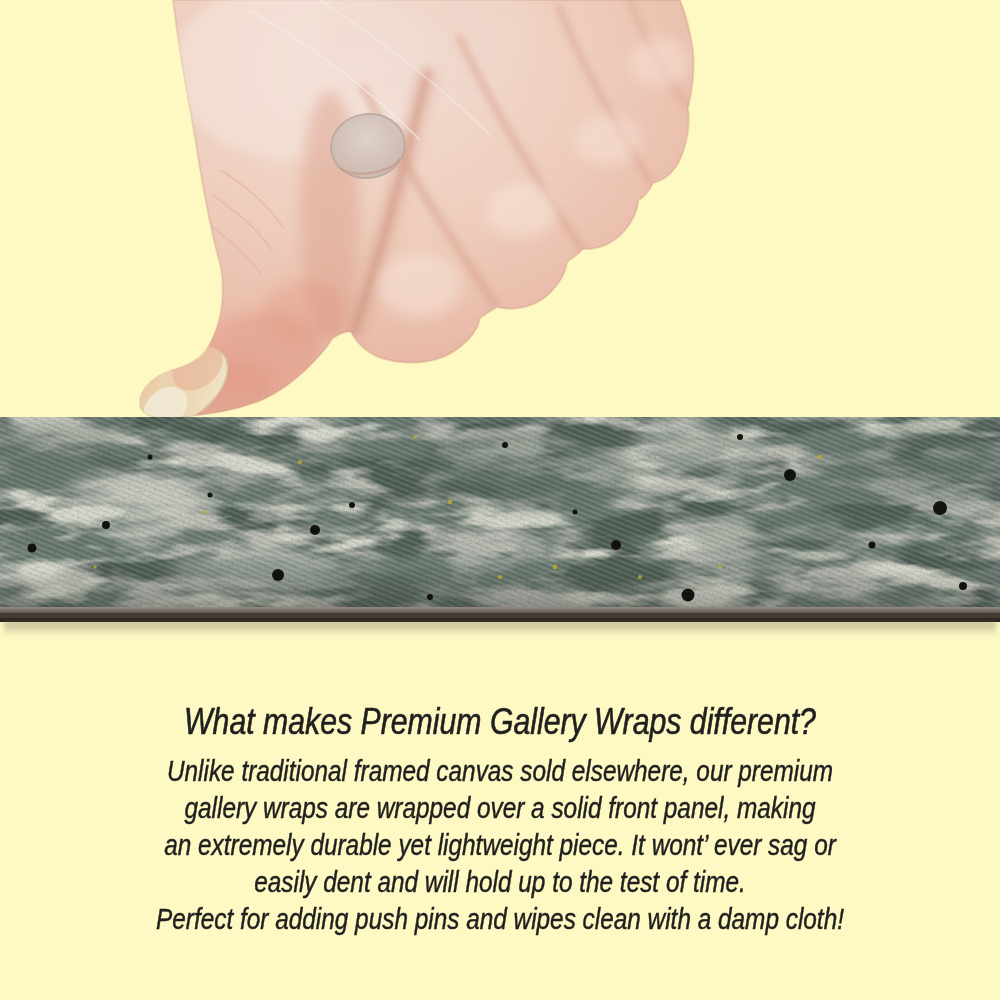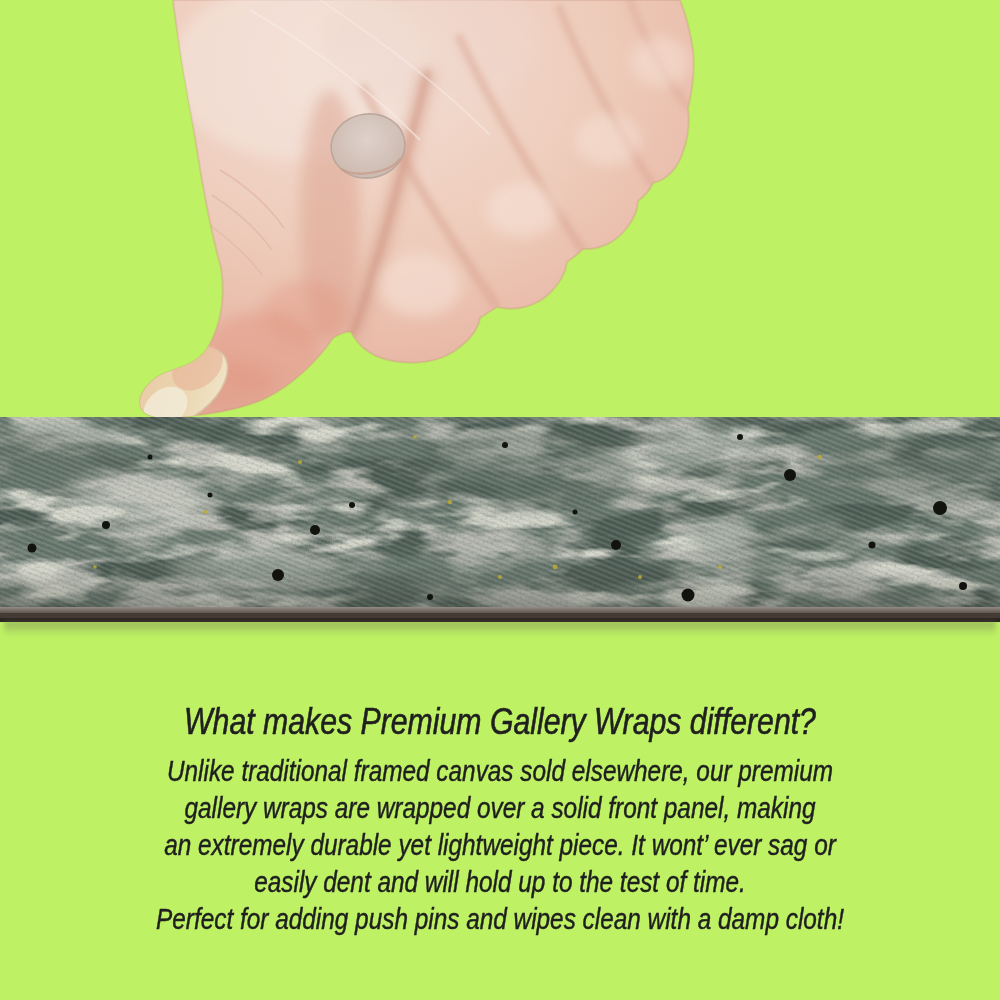--- a/index.html
+++ b/index.html
@@ -4,7 +4,7 @@
 <style>
   html,body{margin:0;padding:0;background:#ffffff;}
   .stage{
-    position:relative;width:1000px;height:1000px;background:#bef264;overflow:hidden;
+    position:relative;width:1000px;height:1000px;background:#fef9c3;overflow:hidden;
     font-family:"Liberation Sans", sans-serif;
   }
   

